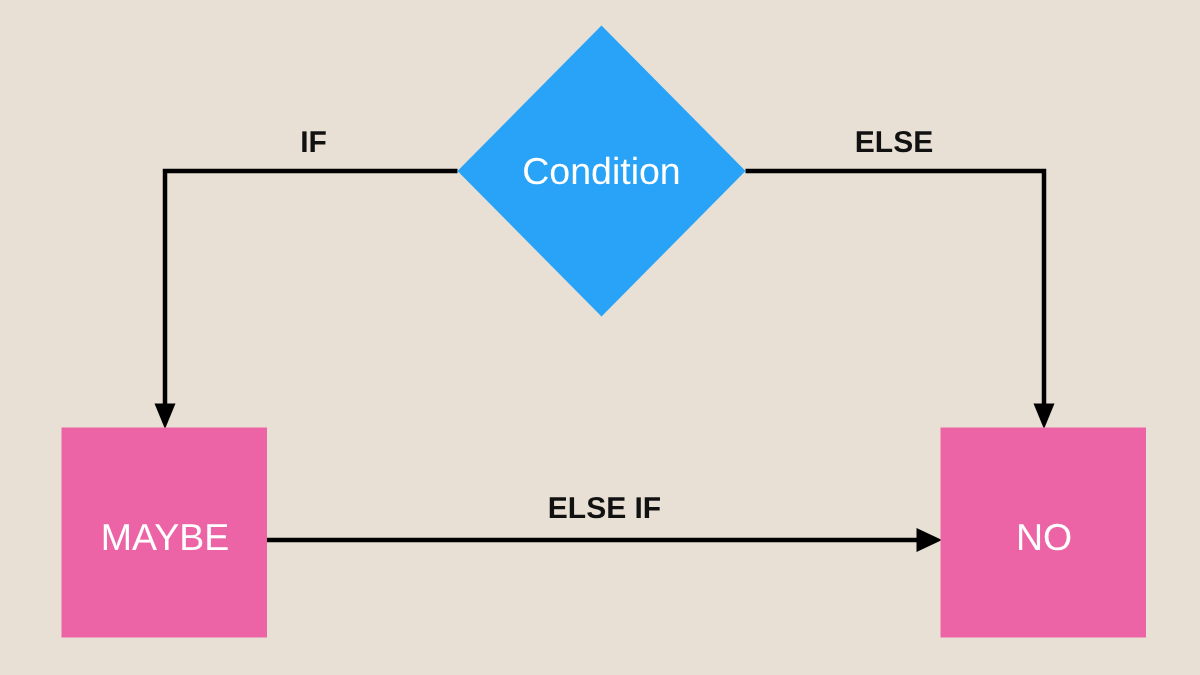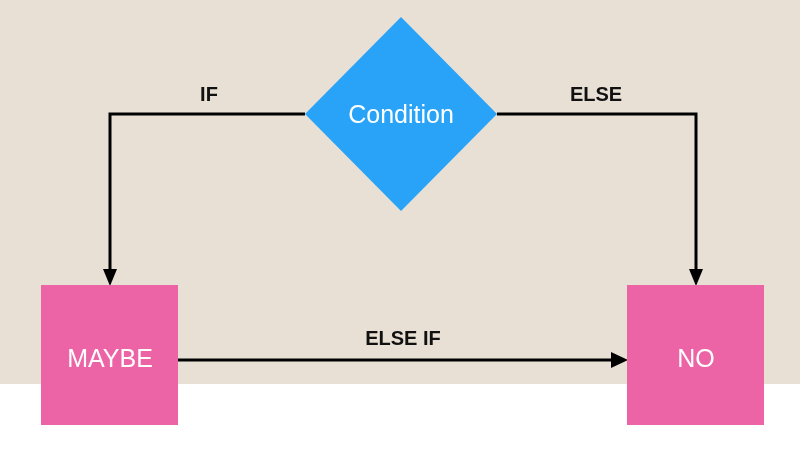--- a/index.html
+++ b/index.html
@@ -15,7 +15,7 @@
   #canvas {
     position: relative;
     width: 800px;
-    height: 384px;
+    height: 450px;
     background: #e8e0d4;
   }
   #flowchart-svg {

